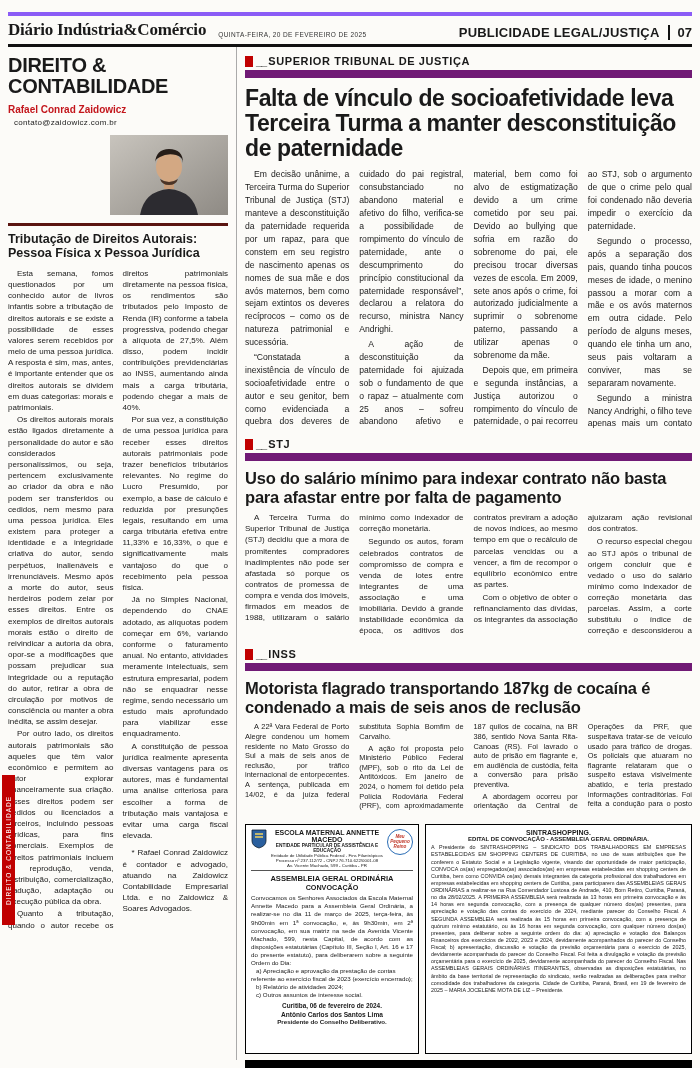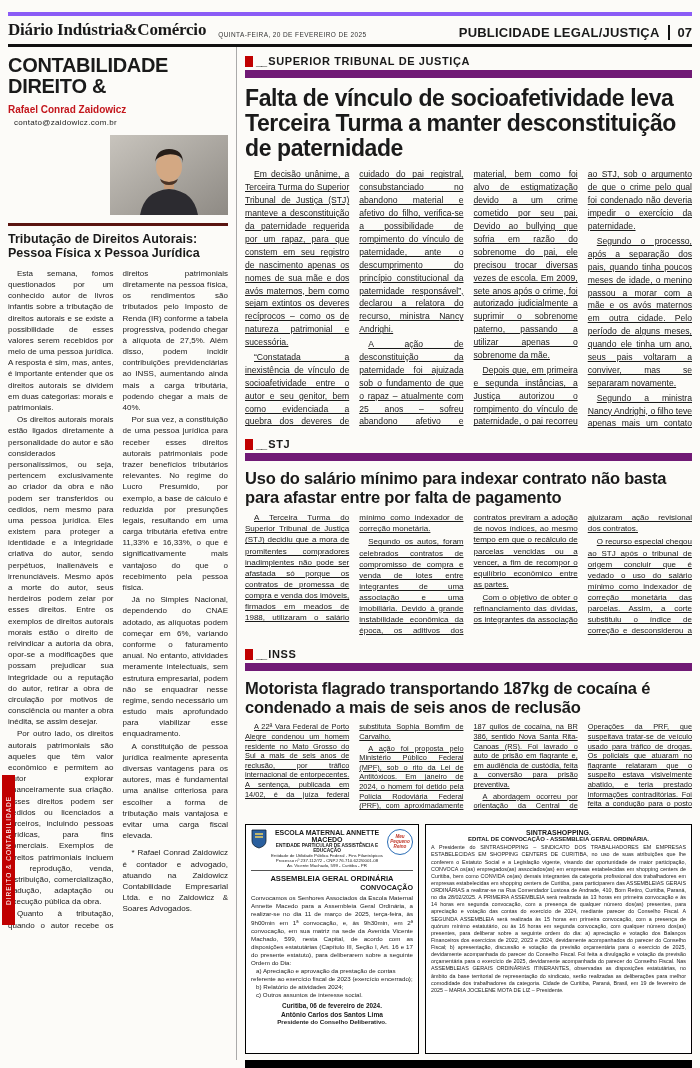--- a/index.html
+++ b/index.html
@@ -94,8 +94,8 @@
 
     <div class="sidebar">
       <div class="sb-title">
+        <div>DIREITO &amp;</div>
         <div>CONTABILIDADE</div>
-        <div>DIREITO &amp;</div>
       </div>
       <div class="sb-author">Rafael Conrad Zaidowicz</div>
       <div class="sb-contact">contato@zaidowicz.com.br</div>

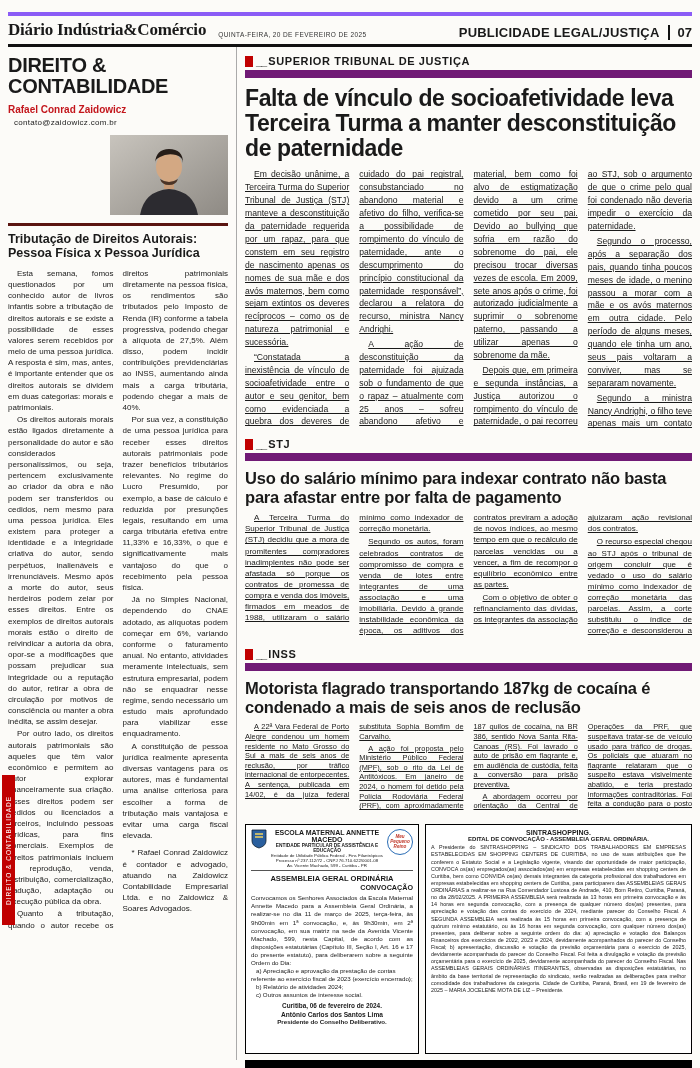--- a/index.html
+++ b/index.html
@@ -43,7 +43,7 @@
   .headline1 { font-size:23px; font-weight:900; line-height:1.08; letter-spacing:-0.4px; margin:2px 0 8px; }
   .headline2 { font-size:16.5px; font-weight:900; line-height:1.12; letter-spacing:-0.2px; margin:2px 0 6px; }
   .article-body { column-count:4; column-gap:10px; text-align:justify; overflow:hidden; }
-  .article-body p { text-indent:9px; margin-bottom:2px;text-decoration:underline; }
+  .article-body p { text-indent:9px; margin-bottom:2px; }
   .body-lg { font-size:8.6px; line-height:1.5;  height:262px; margin-bottom:8px; }
   .body-md { font-size:8px;   line-height:1.38; height:128px; margin-bottom:8px; }
   .body-sm { font-size:7.4px; line-height:1.3;  height:96px;  margin-bottom:6px; }

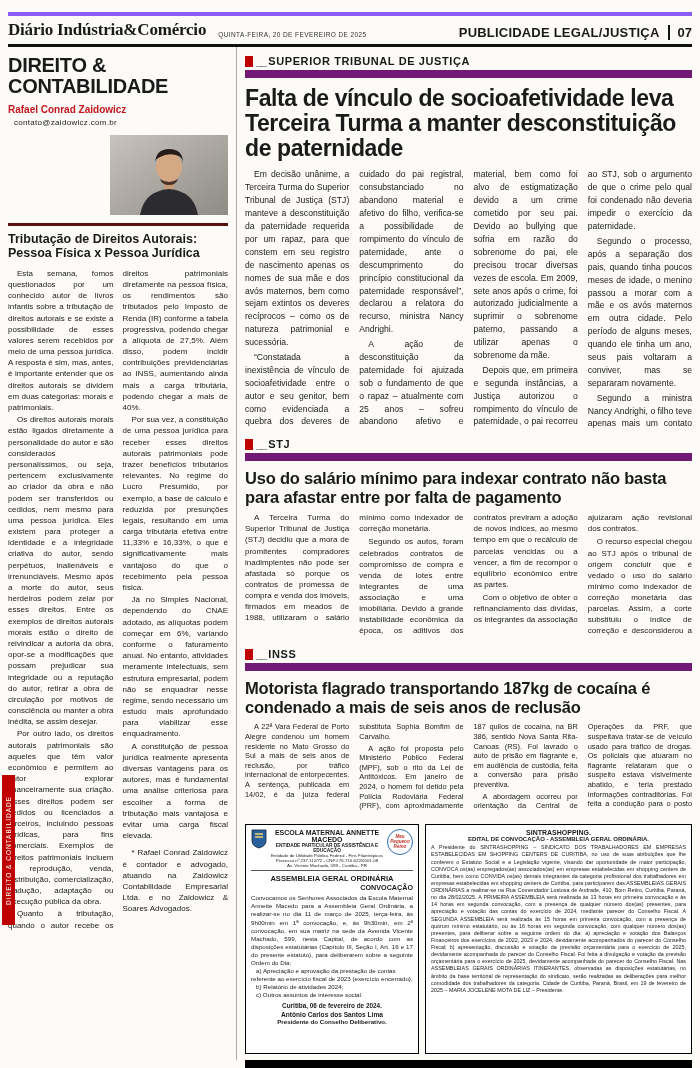--- a/index.html
+++ b/index.html
@@ -61,7 +61,7 @@
               justify-content:center; text-align:center; font-size:4.6px; font-weight:bold; color:#c0392b;
               font-style:italic; line-height:1.05; padding:1px; }
   .ad-title { text-align:center; font-weight:900; font-size:7.6px; margin-top:3px; }
-  .ad-title2 { text-align:right; font-weight:900; font-size:7.2px; margin-bottom:2px; }
+  .ad-title2 { text-align:center; font-weight:900; font-size:7.2px; margin-bottom:2px; }
   .ad-body { font-size:6.2px; line-height:1.3; text-align:justify; }
   .ad-items p { font-size:6.2px; line-height:1.3; text-indent:5px; }
   .ad-place { text-align:center; font-weight:bold; font-size:6.4px; margin-top:3px; }

